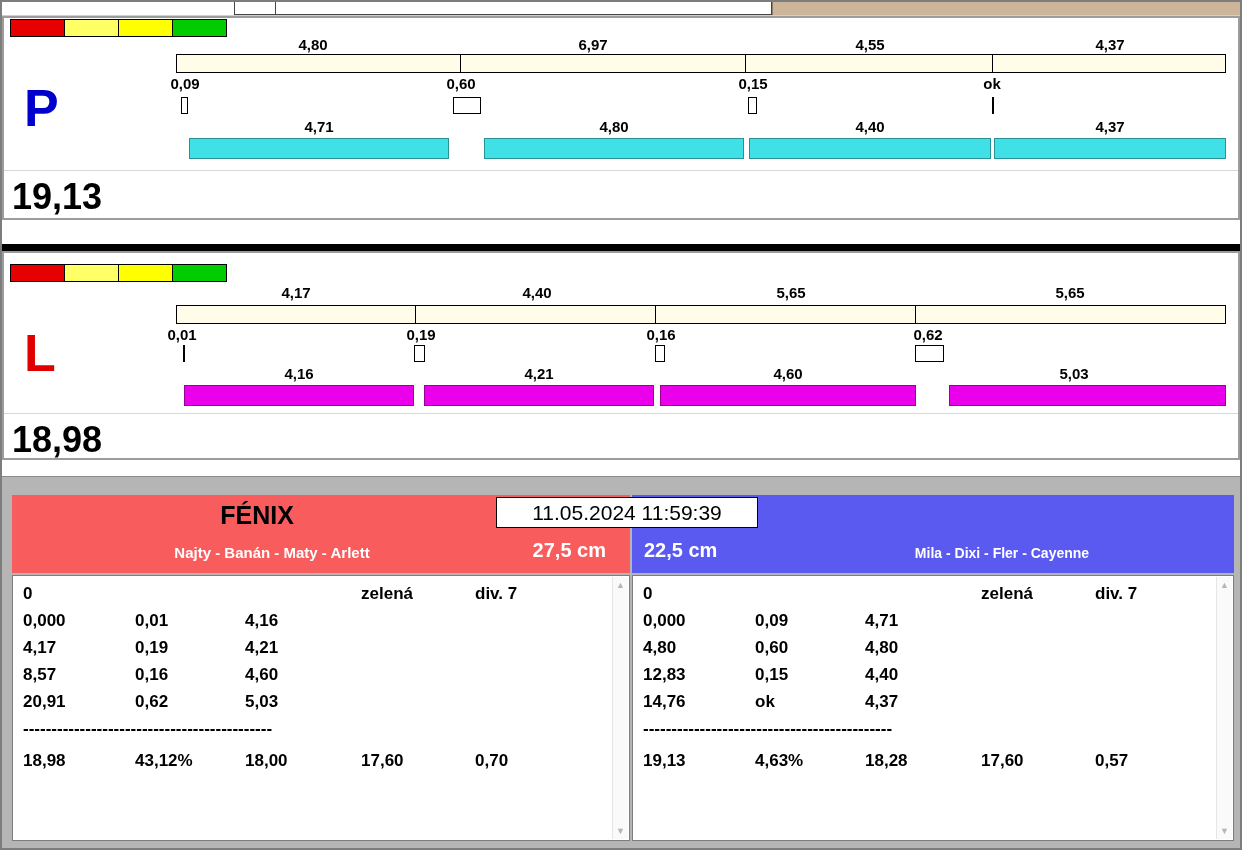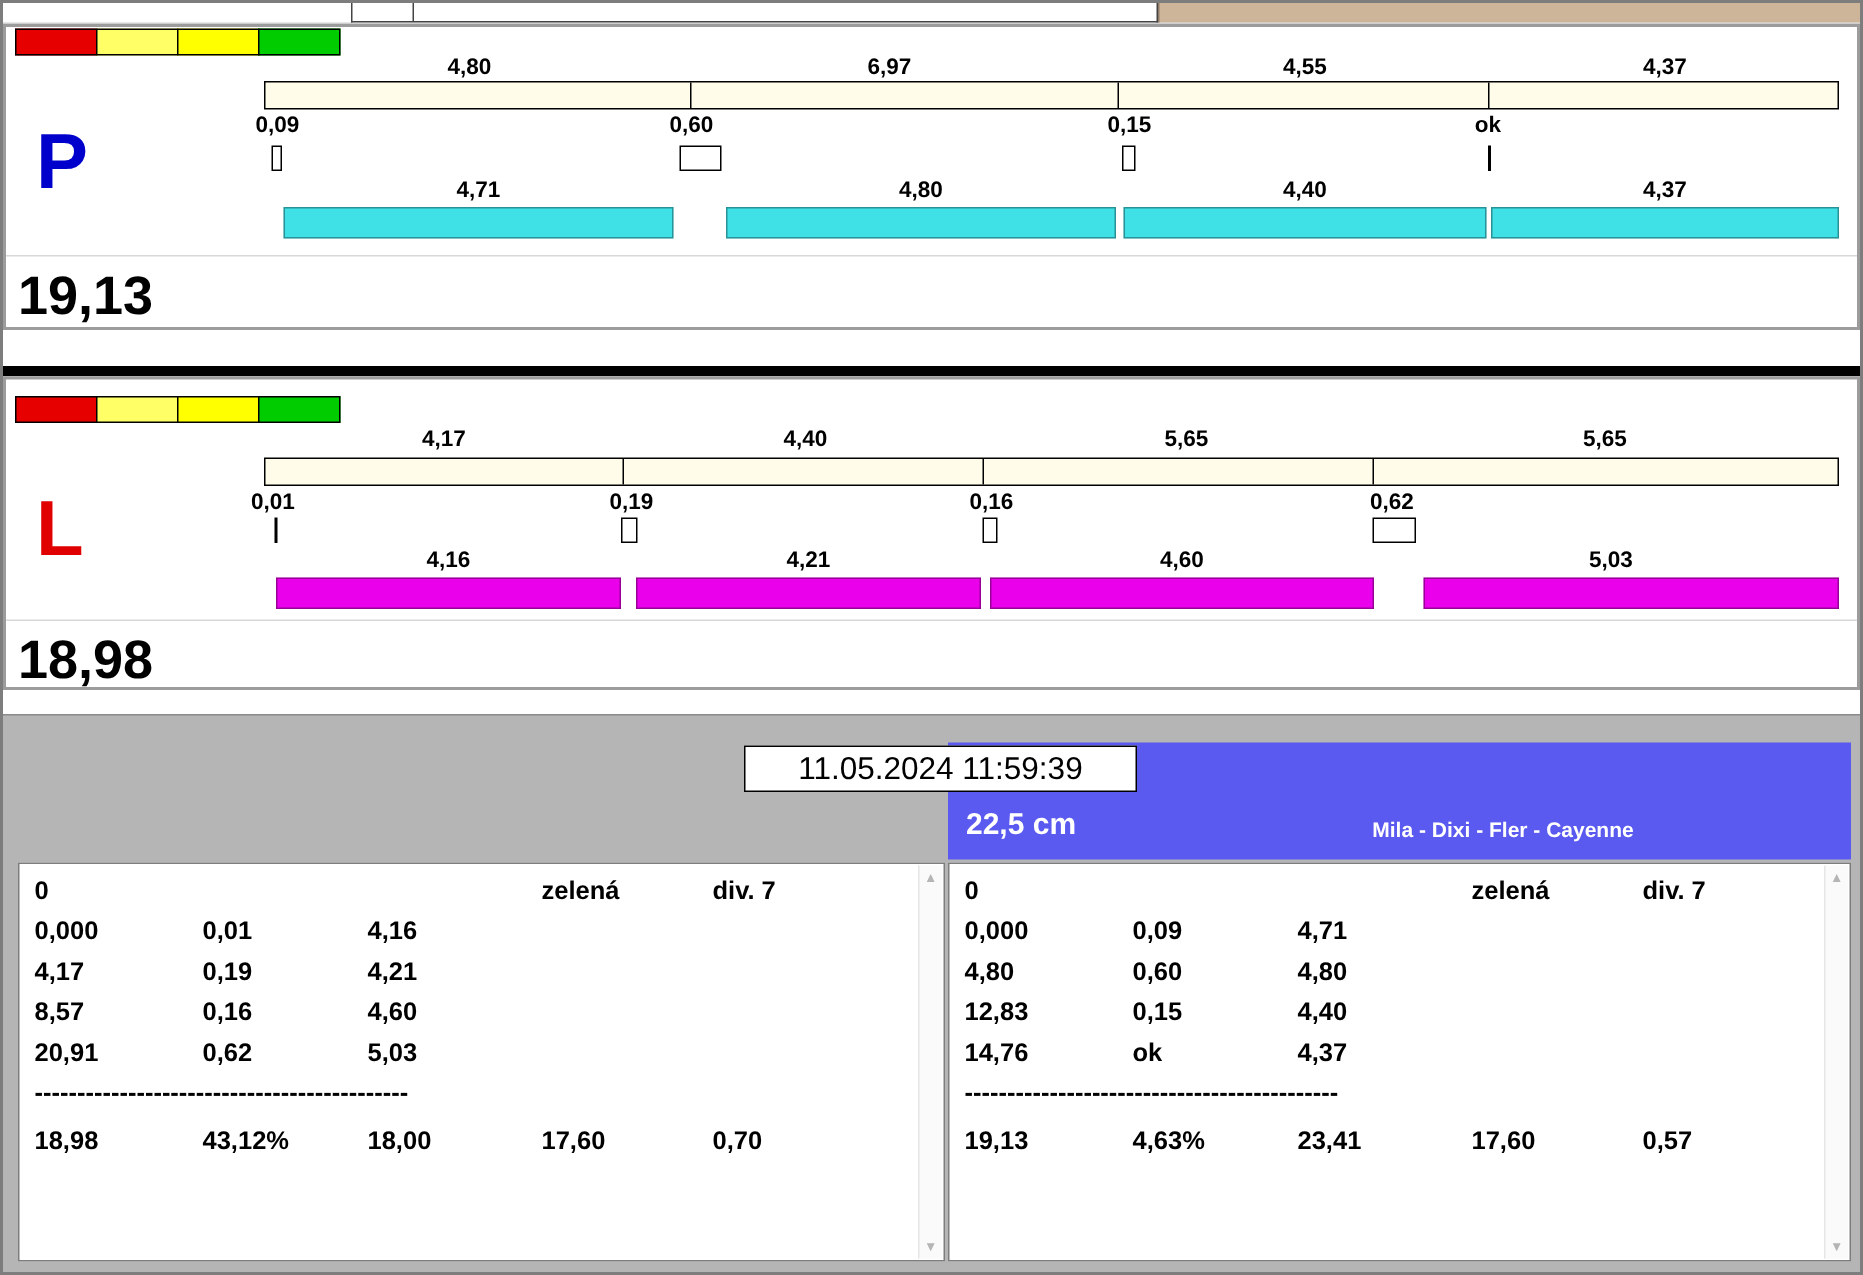--- a/index.html
+++ b/index.html
@@ -175,6 +175,11 @@
 
   <div class="results">
 
+    <div class="team-header left-header">
+      <div class="team-name">FÉNIX</div>
+      <div class="team-dogs">Najty - Banán - Maty - Arlett</div>
+      <div class="team-height">27,5 cm</div>
+    </div>
 
     <div class="team-header right-header">
       <div class="team-dogs">Mila - Dixi - Fler - Cayenne</div>

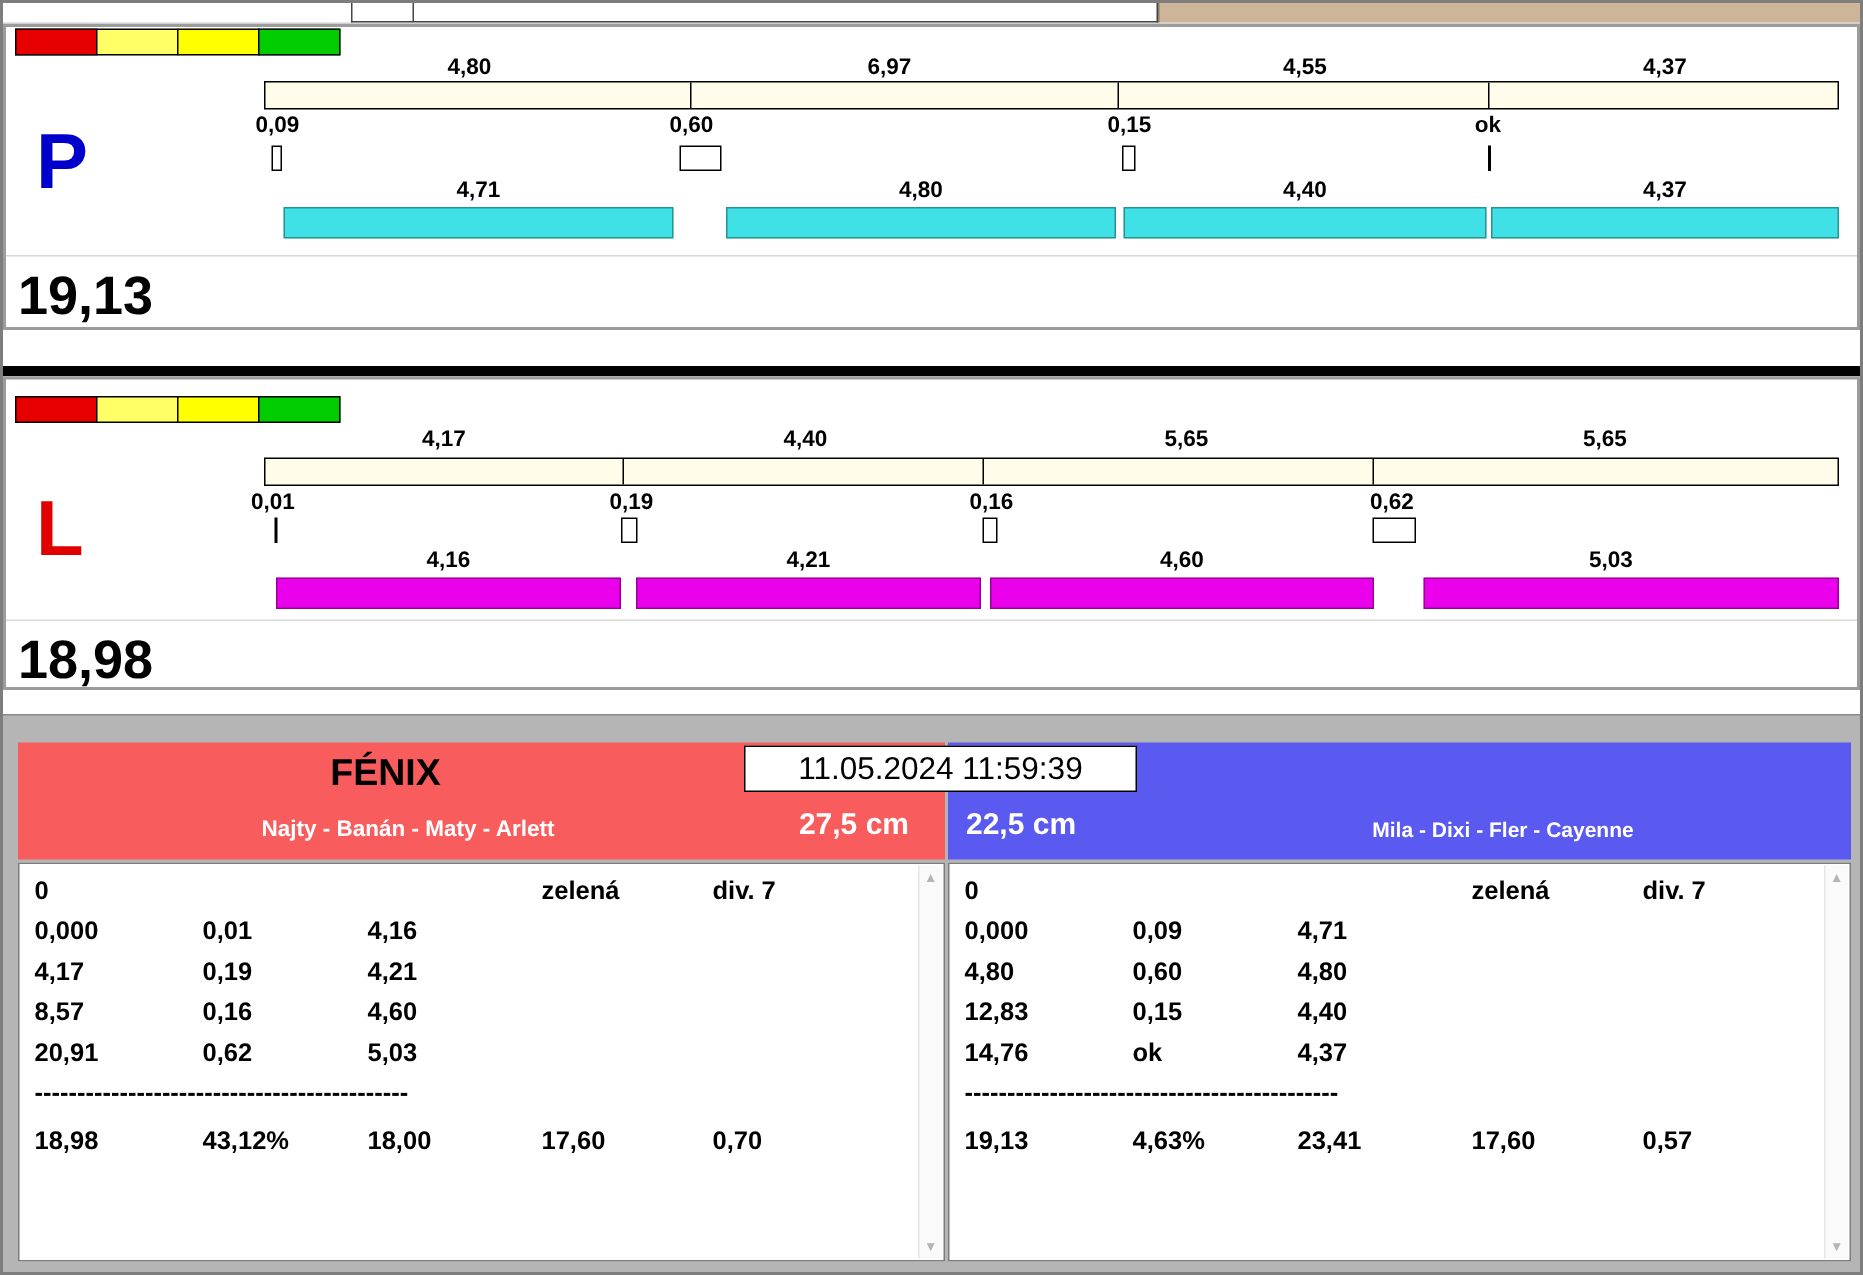--- a/index.html
+++ b/index.html
@@ -262,7 +262,7 @@
       <div class="rrow summary">
         <span class="cell c0">19,13</span>
         <span class="cell c1">4,63%</span>
-        <span class="cell c2">23,41</span>
+        <span class="cell c2">18,28</span>
         <span class="cell c3">17,60</span>
         <span class="cell c4">0,57</span>
       </div>

